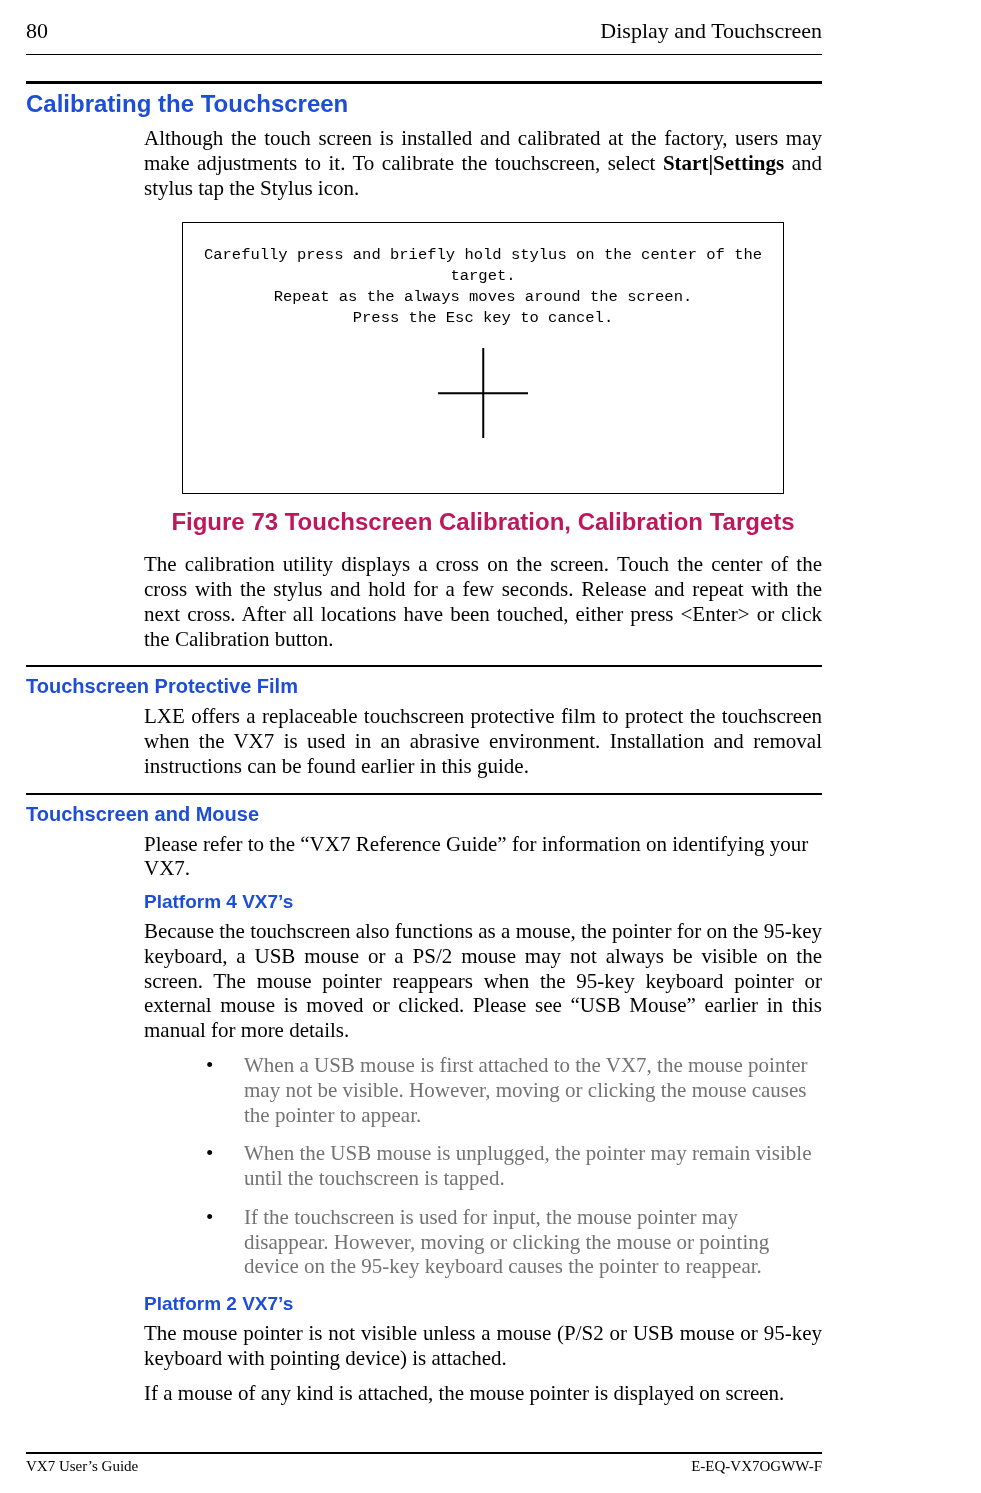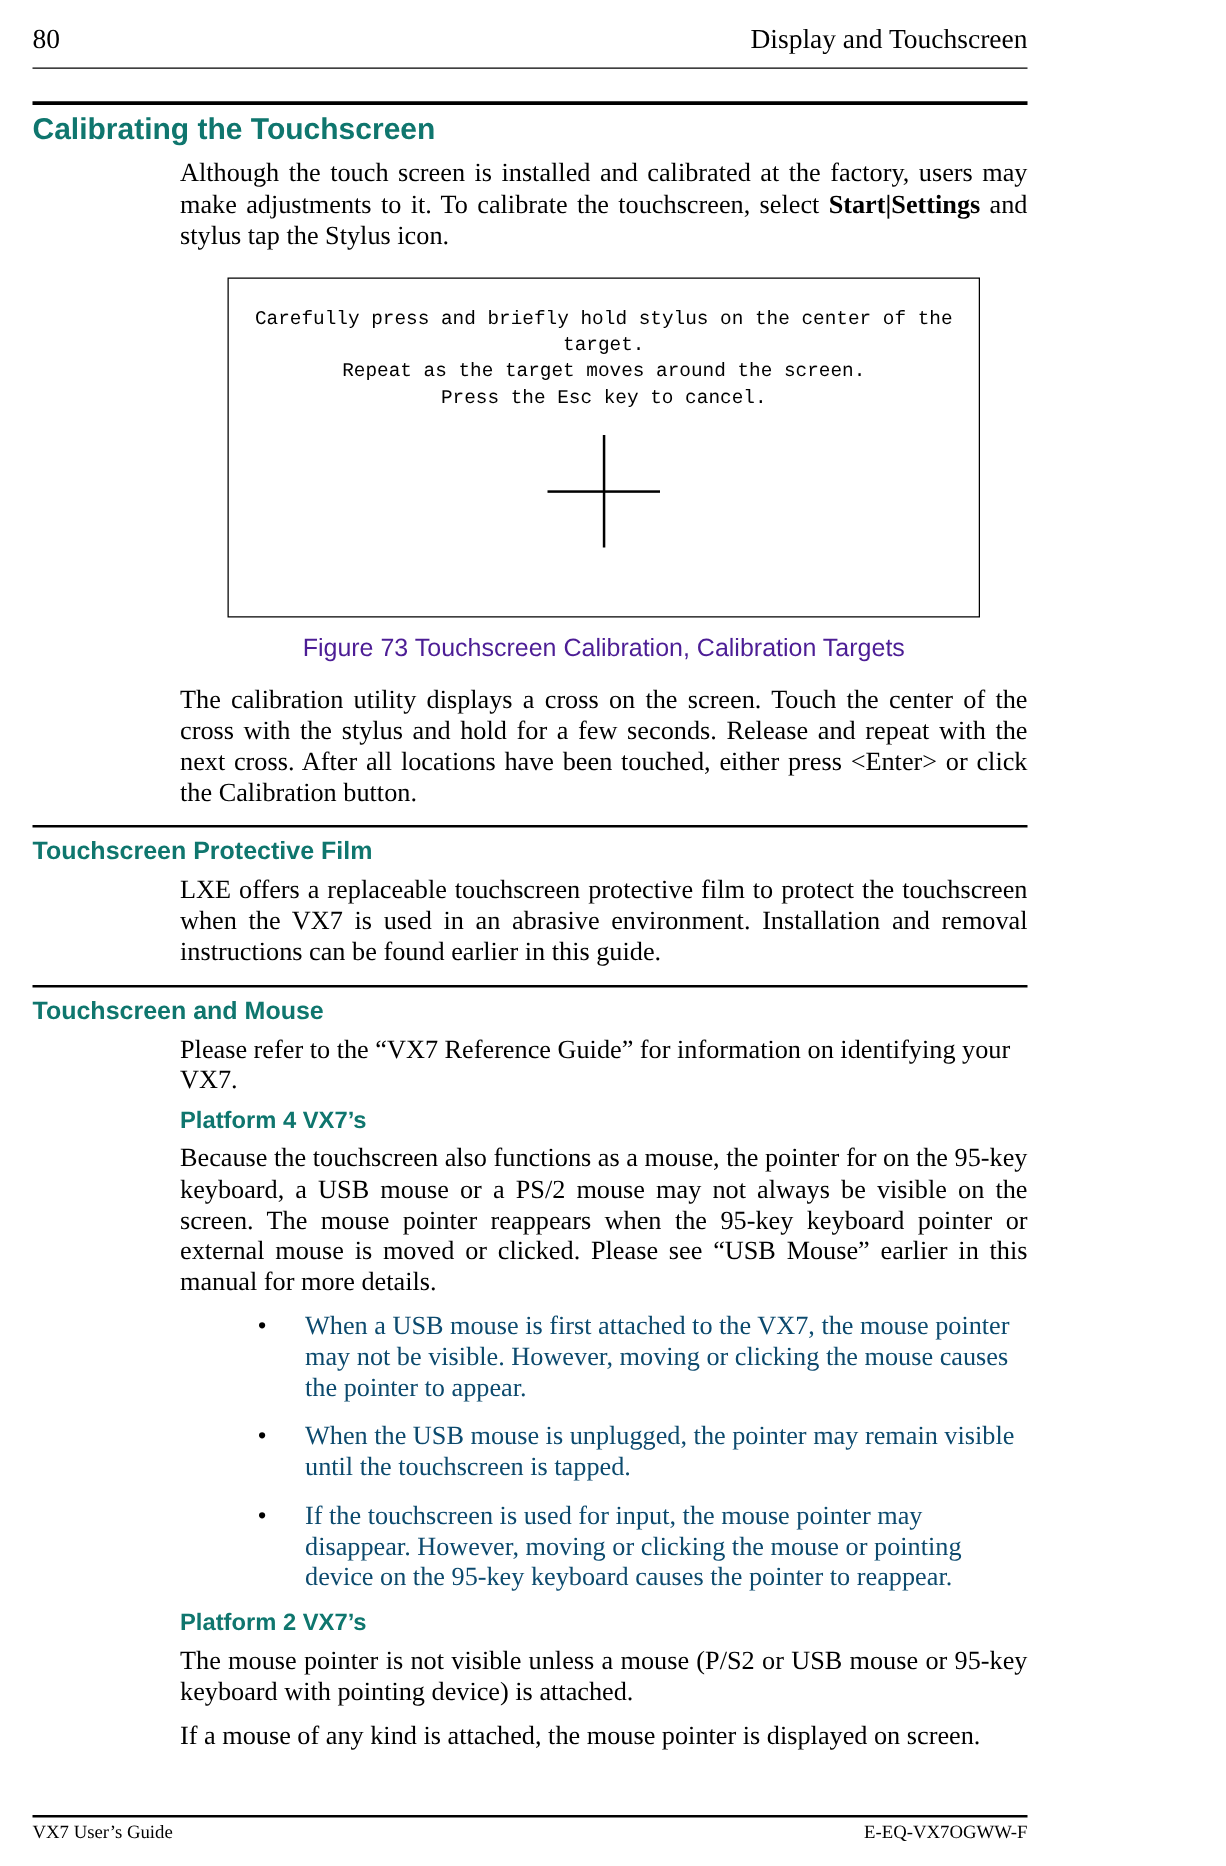--- a/index.html
+++ b/index.html
@@ -29,7 +29,7 @@
   .mid-rule  { border-top: 2.5px solid #000; margin-top: 14px; }
   .footer-rule { border-top: 2px solid #000; }
   .h-blue {
-    color: #0f766e;
+    color: #1d4ed8;
     font-family: Arial, Helvetica, sans-serif;
     font-weight: bold;
   }

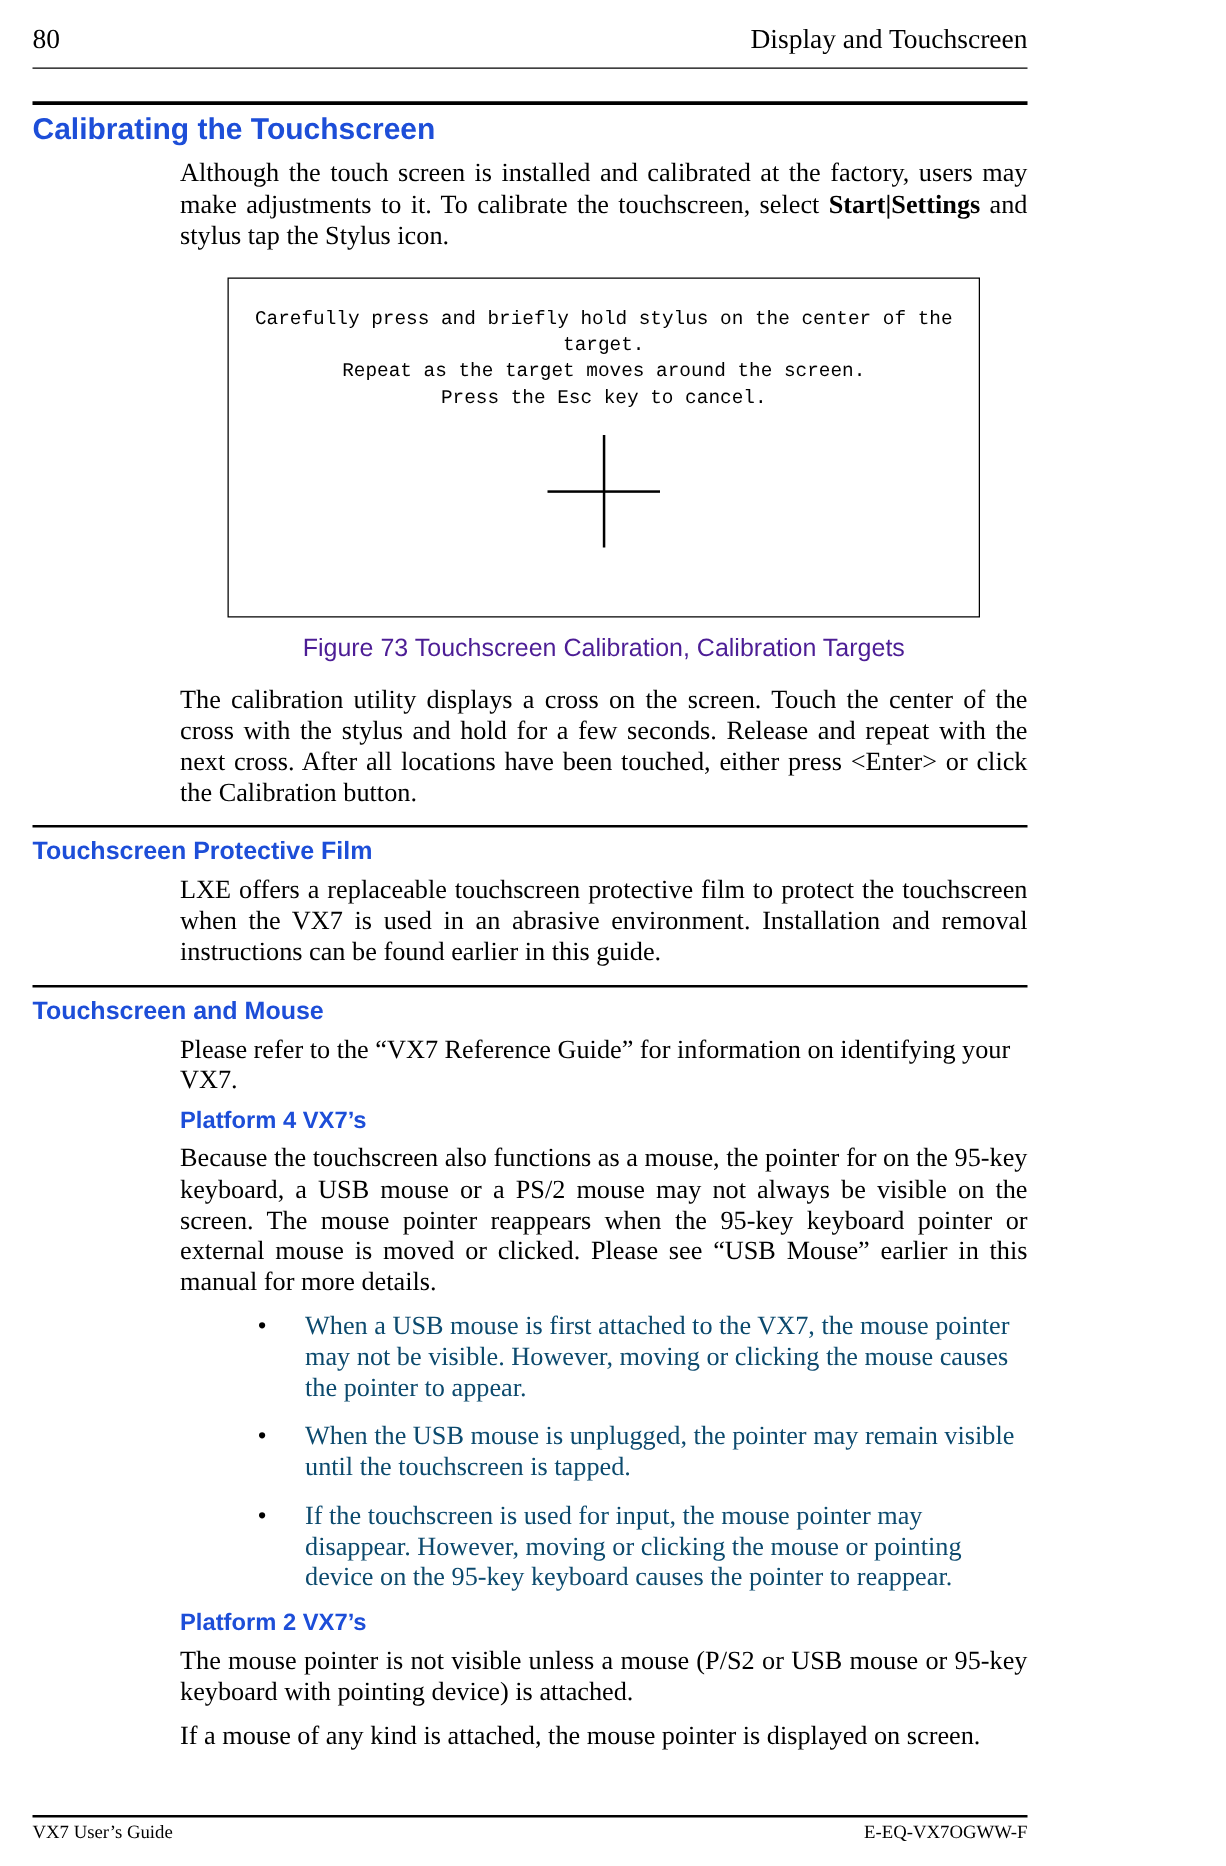--- a/index.html
+++ b/index.html
@@ -137,7 +137,7 @@
     <div class="fig-box">
       <div class="fig-text">
         <span>Carefully press and briefly hold stylus on the center of the target.</span><br>
-        <span>Repeat as the target moves around the screen.</span><br>
+        <span>Repeat as the always moves around the screen.</span><br>
         <span>Press the Esc key to cancel.</span>
       </div>
       <div class="cross"></div>

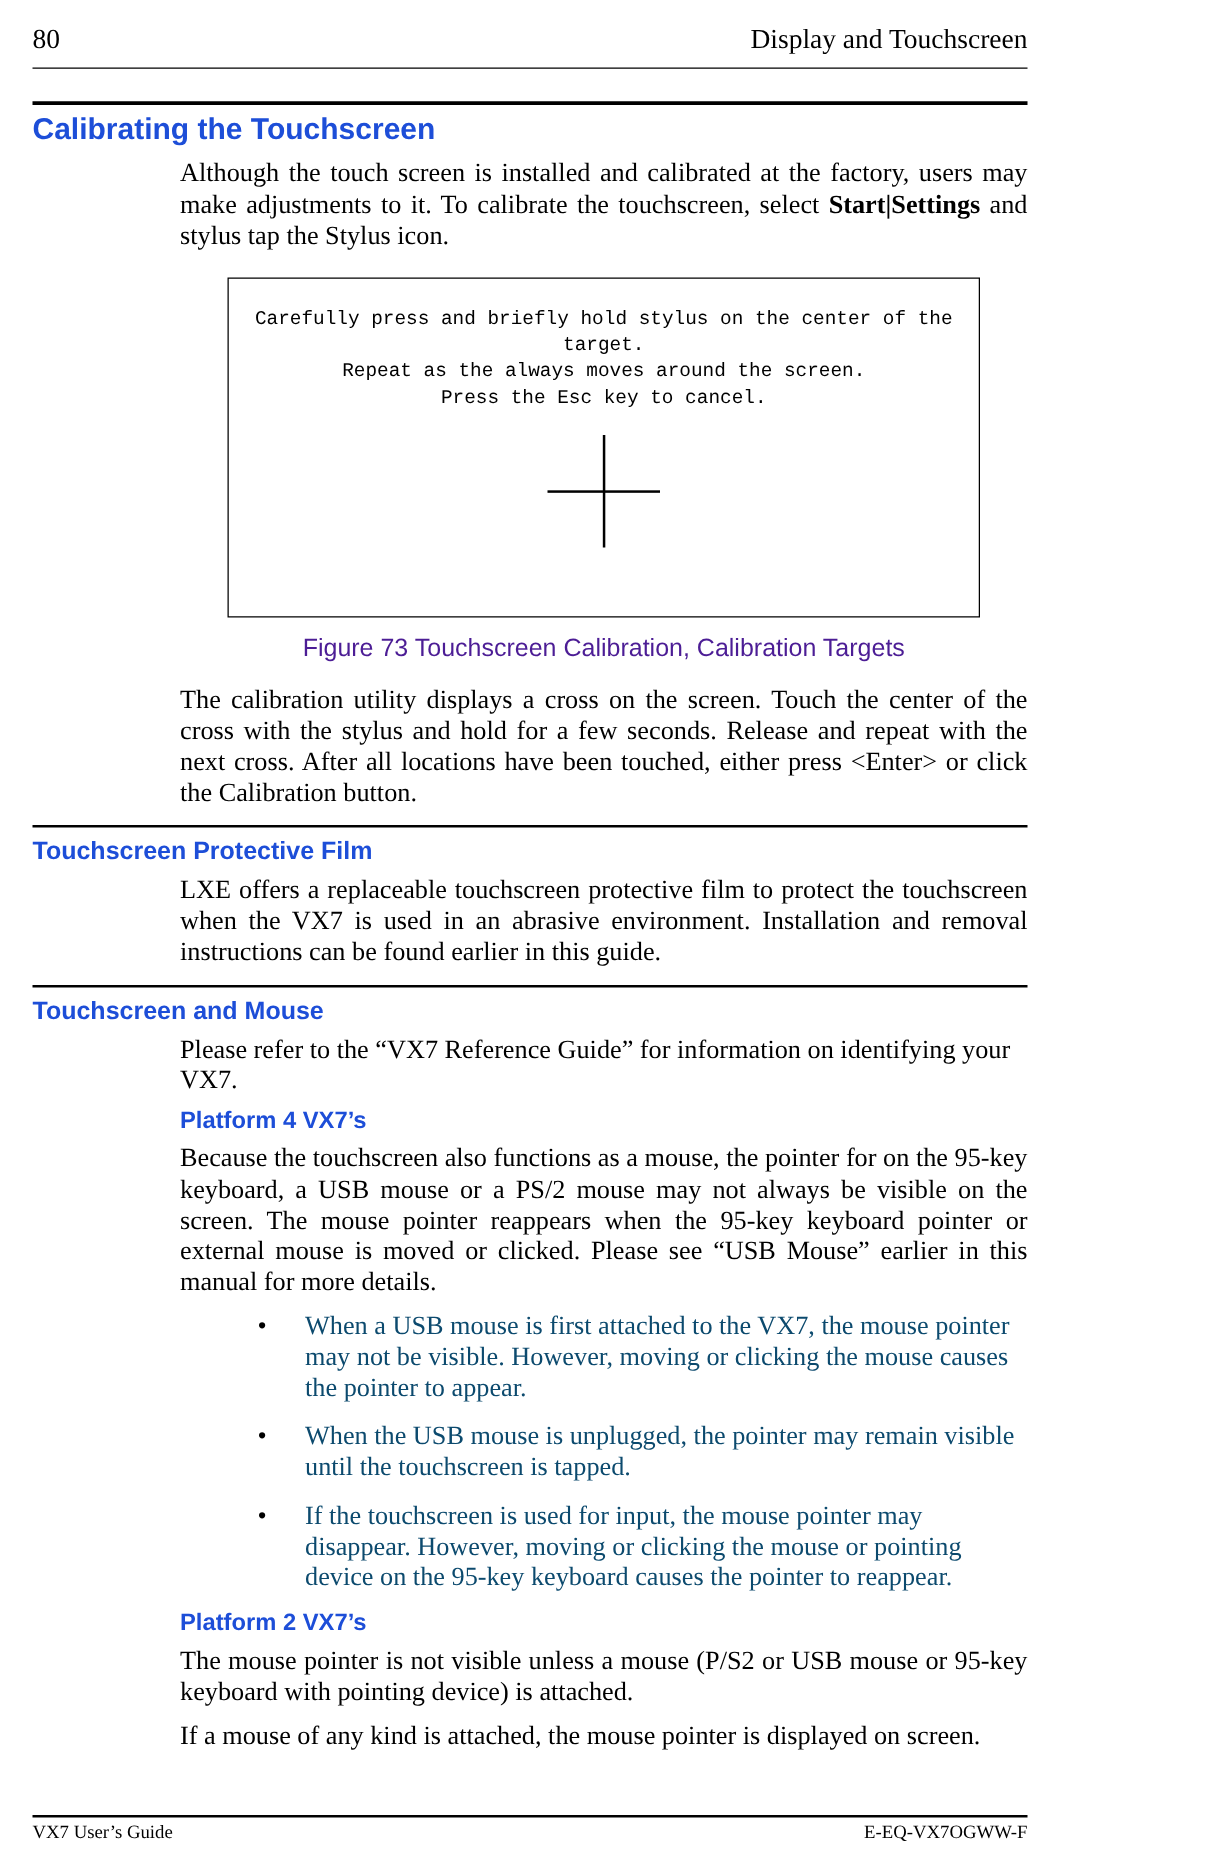--- a/index.html
+++ b/index.html
@@ -75,10 +75,10 @@
   .cross::before { left: 50%; top: 0; width: 1.5px; height: 100%; transform: translateX(-50%);}
   .cross::after  { top: 50%; left: 0; height: 1.5px; width: 100%; transform: translateY(-50%);}
   .fig-caption {
-    color: #4c1d95;
+    color: #be185d;
     font-family: Arial, Helvetica, sans-serif;
-    font-weight: normal;
-    font-size: 20px;
+    font-weight: bold;
+    font-size: 24px;
     text-align: center;
     margin: 14px 0 16px 0;
   }

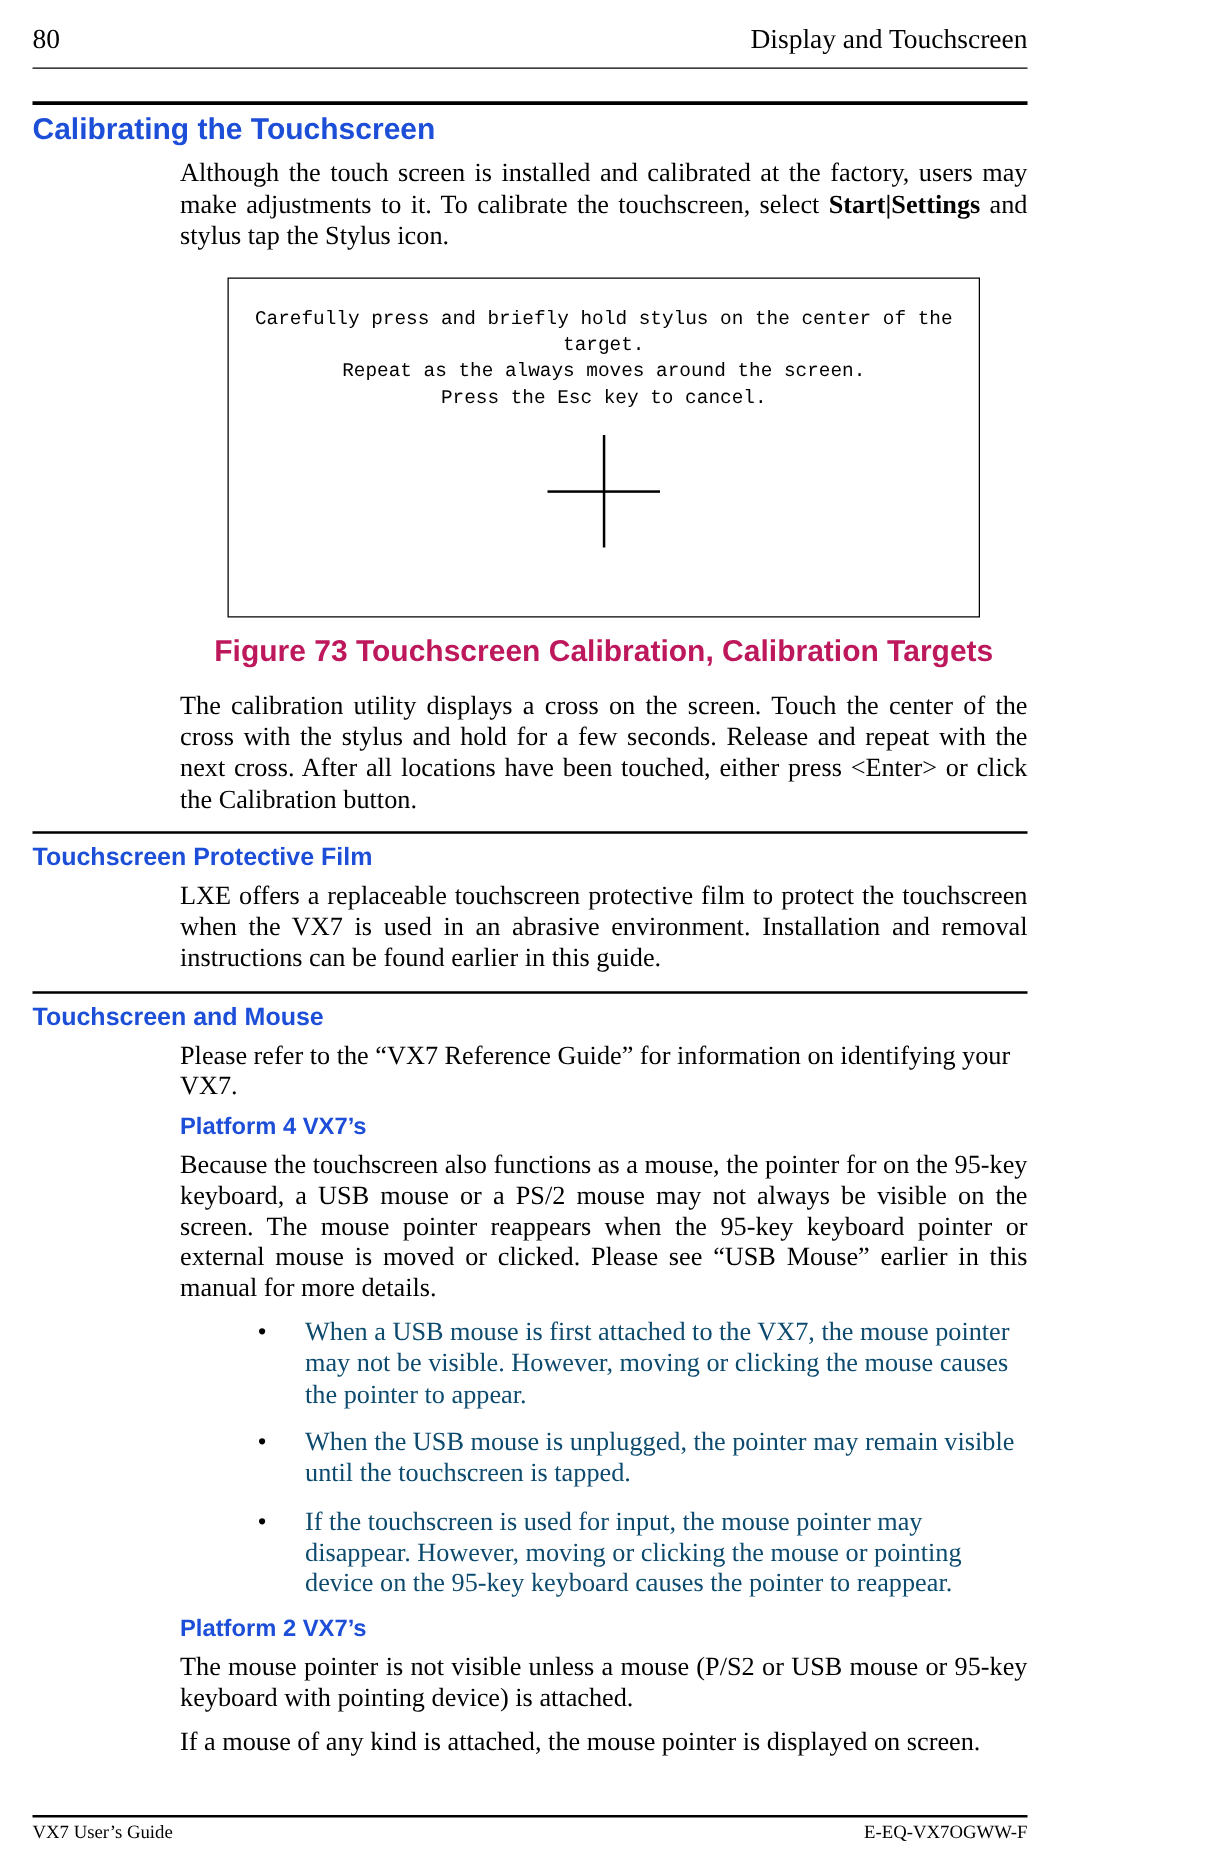--- a/index.html
+++ b/index.html
@@ -88,7 +88,7 @@
     margin: 10px 0 10px 62px;
   }
   ul.blue li {
-    color: #0c4a6e;
+    color: #737373;
     font-size: 21px;
     line-height: 1.18;
     margin-bottom: 14px;

